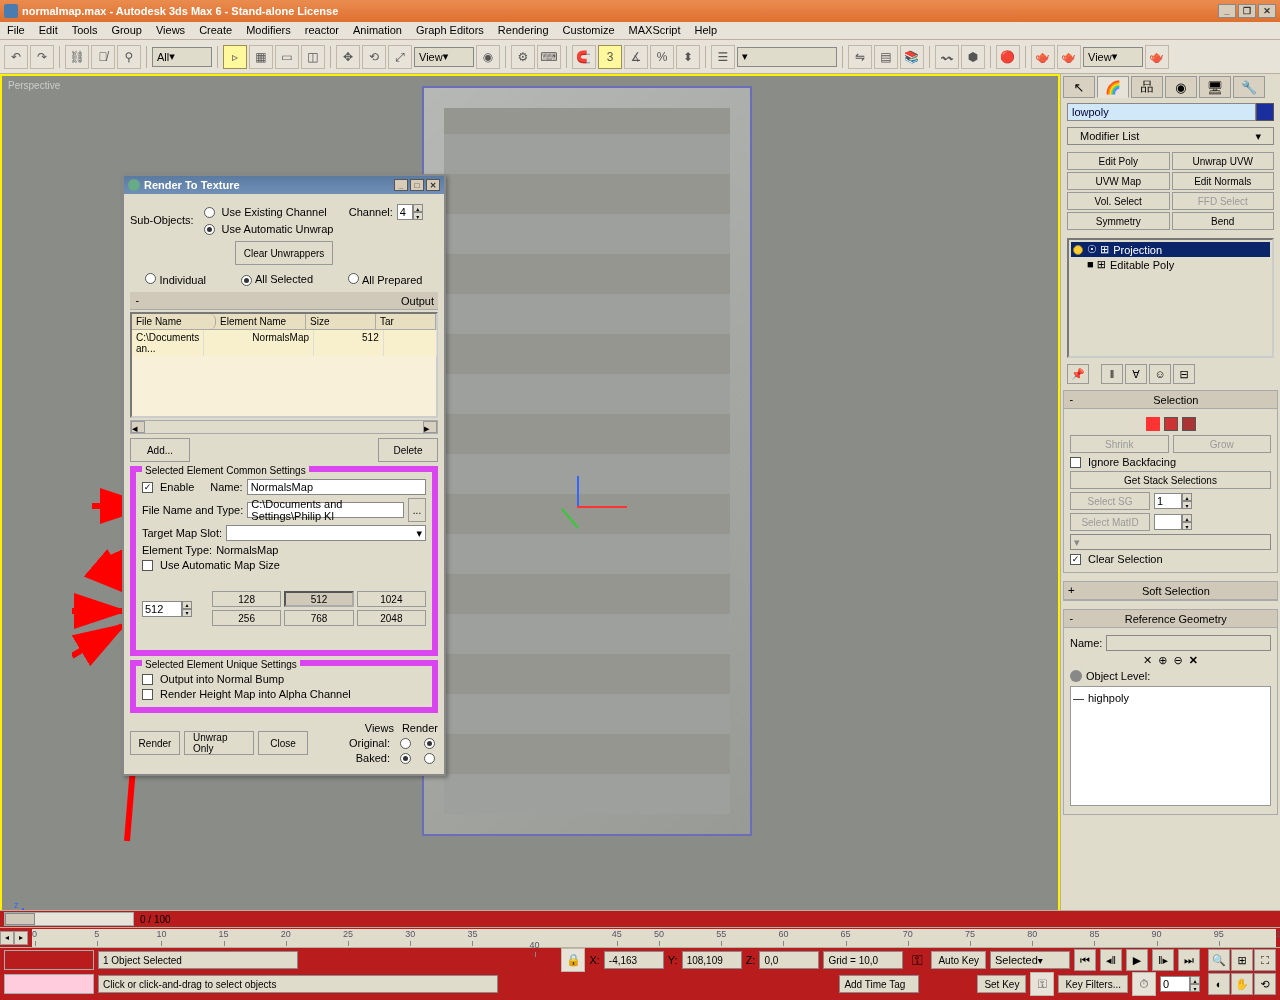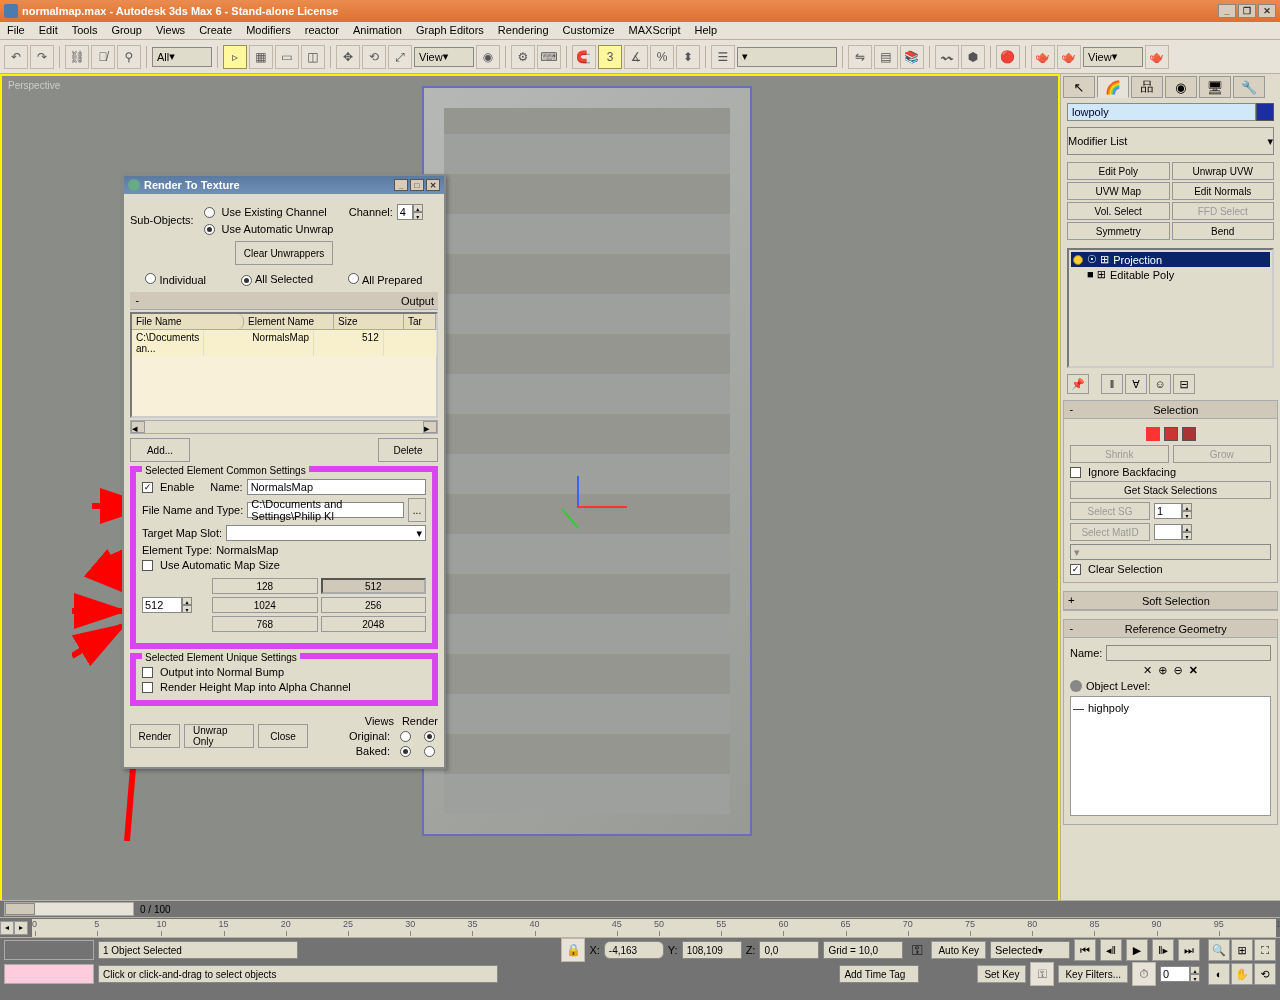--- a/index.html
+++ b/index.html
@@ -47,7 +47,7 @@
 .colorswatch { width:18px; height:18px; background:#1a2ea0; border:1px solid #555; }
 .nameRow { display:flex; gap:0; margin:3px 6px; }
 .nameRow .objname { flex:1; margin:0; }
-.modcombo { margin:3px 6px; height:28px; border:1px solid #888; background:#e0dccc; padding:2px 0; display:flex; justify-content:space-between; align-items:center;}
+.modcombo { margin:3px 6px; height:18px; border:1px solid #888; background:#e0dccc; padding:2px 12px; display:flex; justify-content:space-between; align-items:center;}
 .modgrid { display:grid; grid-template-columns: 1fr 1fr; gap:2px; margin:4px 6px; }
 .modbtn { height:18px; border:1px solid #999; background:#e0dccc; display:flex; align-items:center; justify-content:center; font-size:10px; }
 .modbtn.disabled { color:#999; }

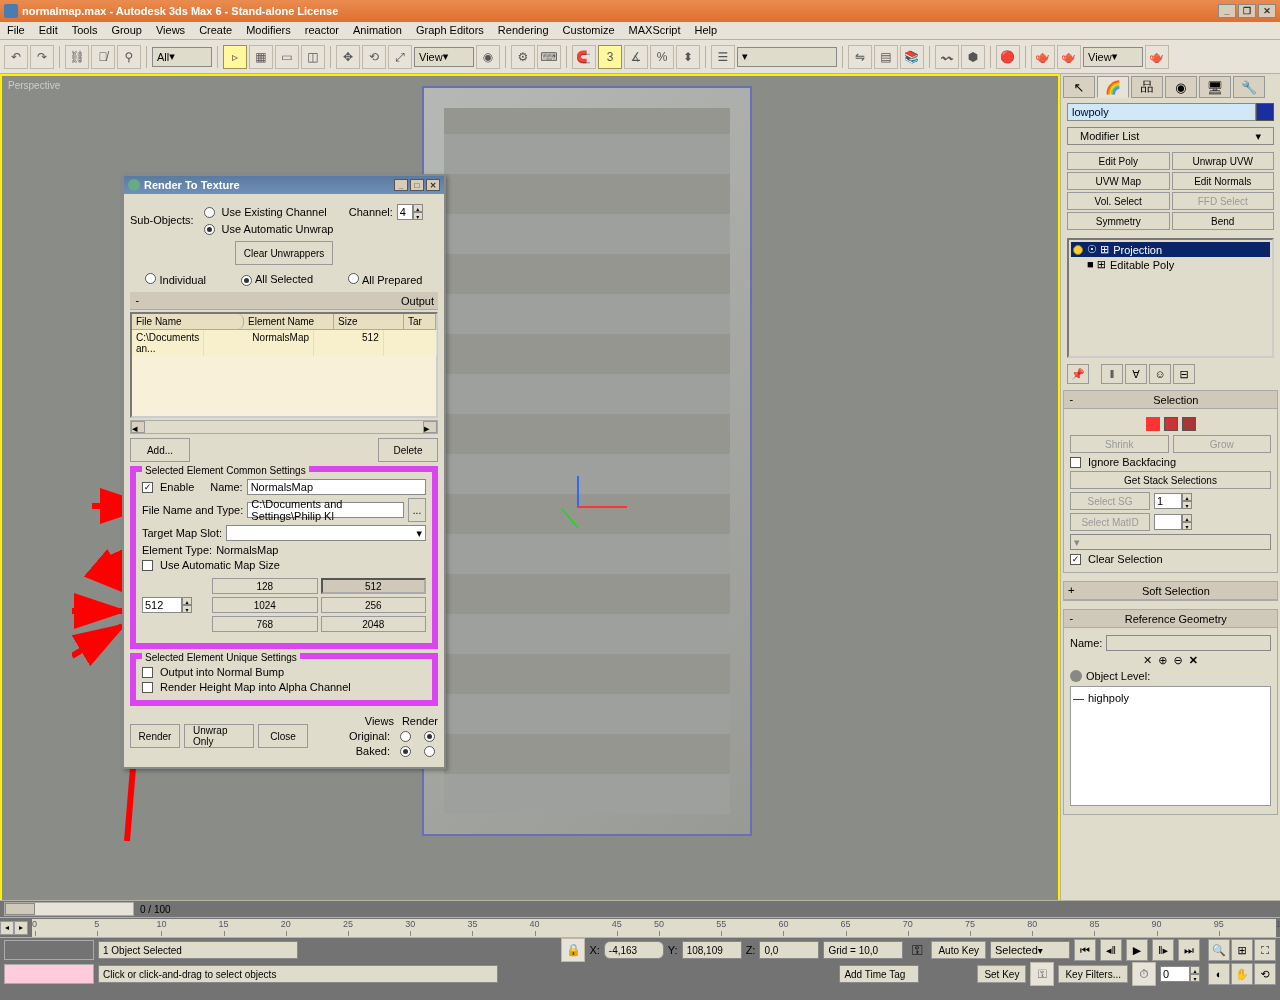--- a/index.html
+++ b/index.html
@@ -287,7 +287,7 @@
 
         <div class="outtable">
           <div class="othdr">
-            <div style="width:112px;border-radius:6px;">File Name</div>
+            <div style="width:84px;border-radius:6px;">File Name</div>
             <div style="width:90px;">Element Name</div>
             <div style="width:70px;">Size</div>
             <div style="flex:1;">Tar</div>

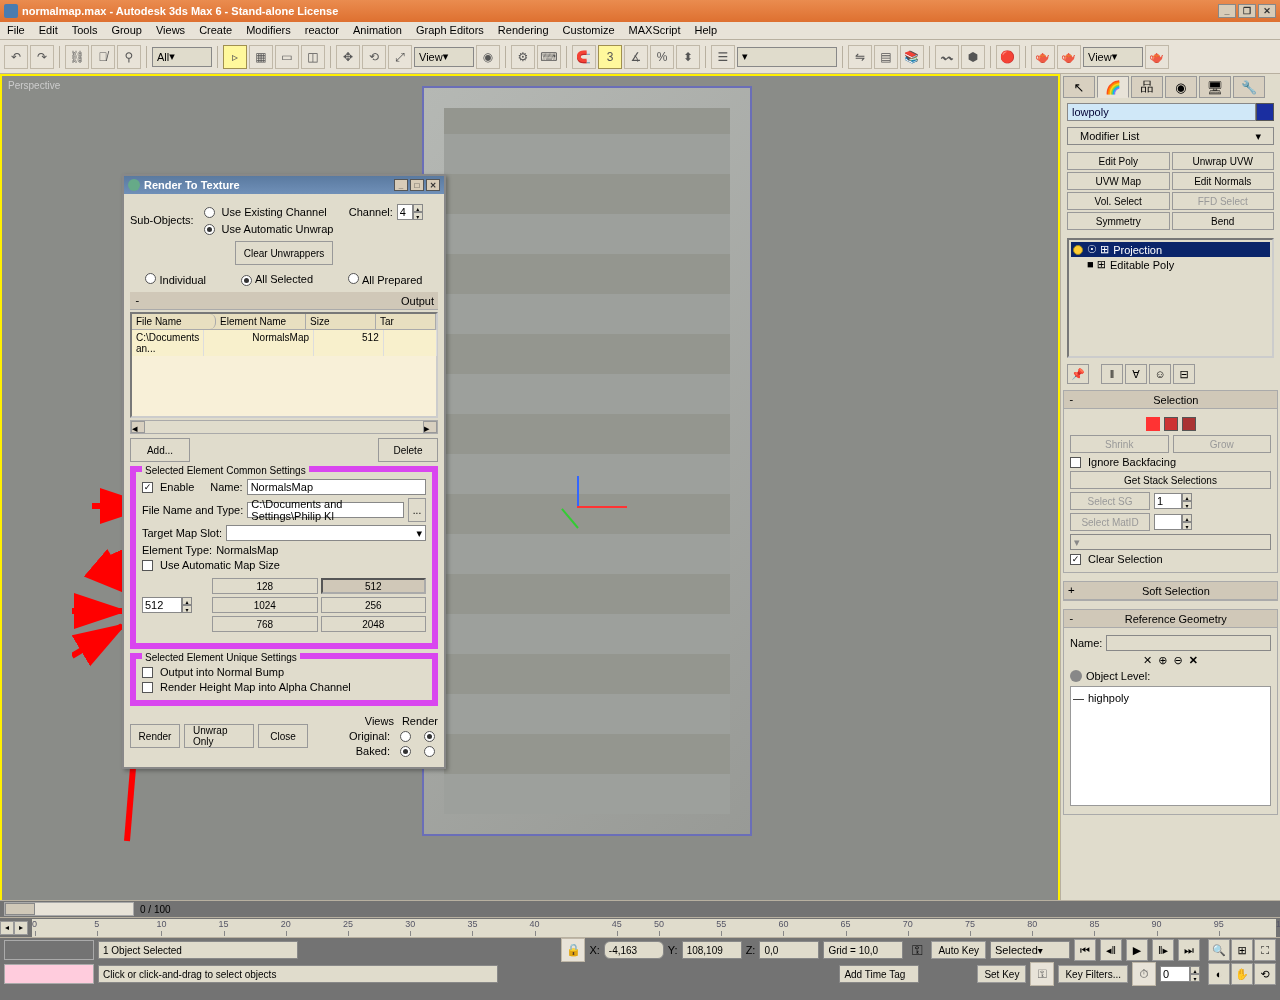--- a/index.html
+++ b/index.html
@@ -95,7 +95,7 @@
 .scrollh .sbtn{width:14px;height:12px;background:#d8d0c0;border:1px solid #999;}
 .scrollh .strack{flex:1;}
 
-.sizegrid { display:grid; grid-template-columns:1fr 1fr; gap:3px; margin:4px 0;}
+.sizegrid { display:grid; grid-template-columns:1fr 1fr 1fr; gap:3px; margin:17px 0;}
 .sizebtn { height:16px; border:1px solid #999; background:#e0dccc; display:flex;align-items:center;justify-content:center;font-size:10px;}
 .sizebtn.pressed { border:2px inset #aaa; background:#d0c8b8;}
 

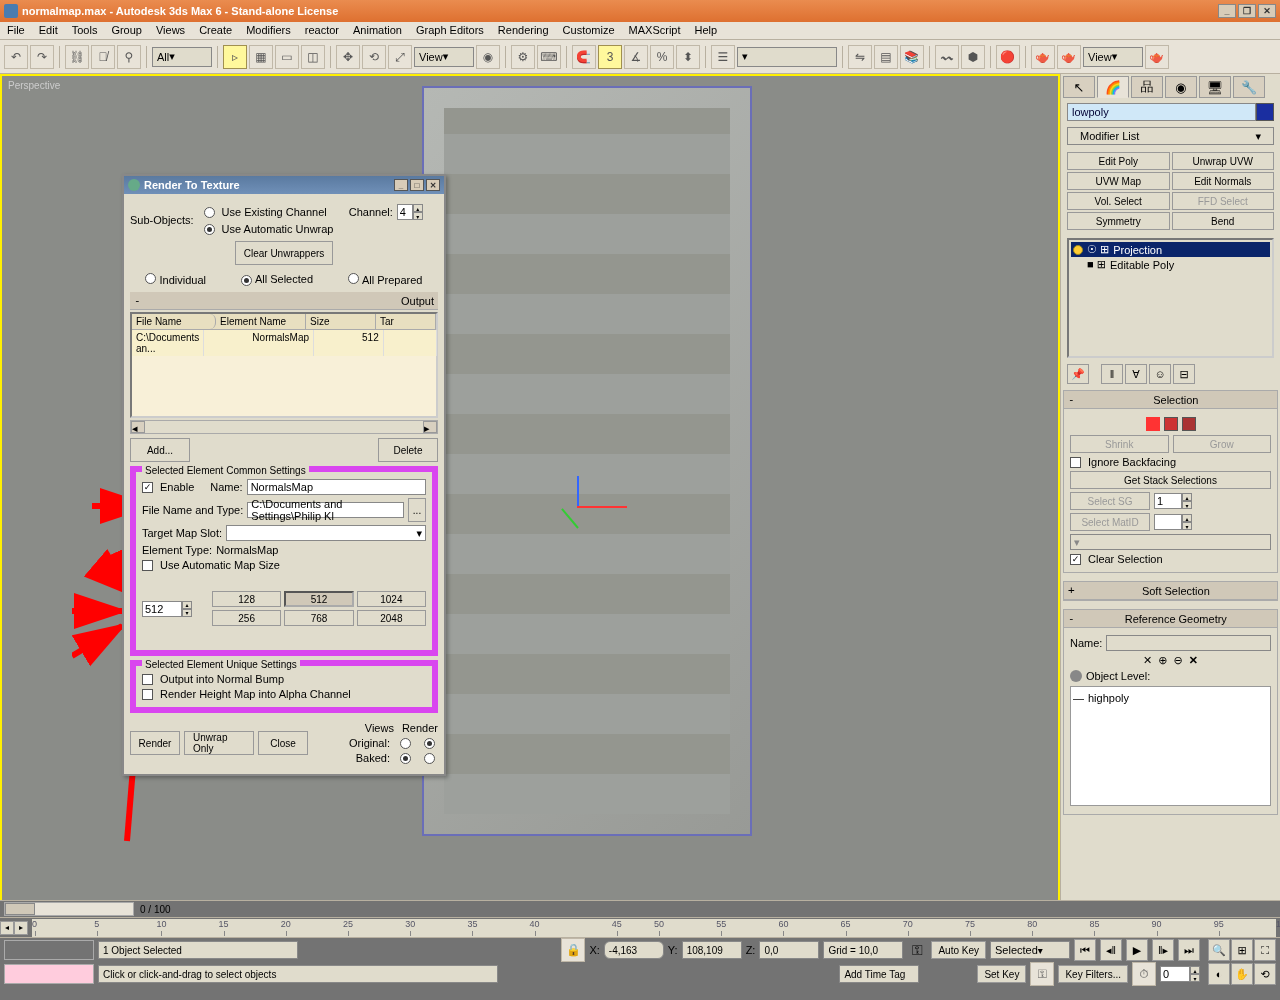--- a/index.html
+++ b/index.html
@@ -100,7 +100,7 @@
 .sizebtn.pressed { border:2px inset #aaa; background:#d0c8b8;}
 
 
-.bottom { position:absolute; left:0; right:0; bottom:0; height:100px; background:#737373; }
+.bottom { position:absolute; left:0; right:0; bottom:0; height:90px; background:#b91c1c; }
 .timepanel { height:18px; display:flex; align-items:center; border-top:1px solid #b8b0a0; border-bottom:1px solid #b8b0a0;}
 .timeslider { width:130px; height:14px; background:#e8e3d8; border:1px solid #aaa; margin-left:4px; position:relative;}
 .timeslider .thumb{position:absolute;left:0;top:0;width:30px;height:12px;background:#d0c8b8;border:1px solid #888;}

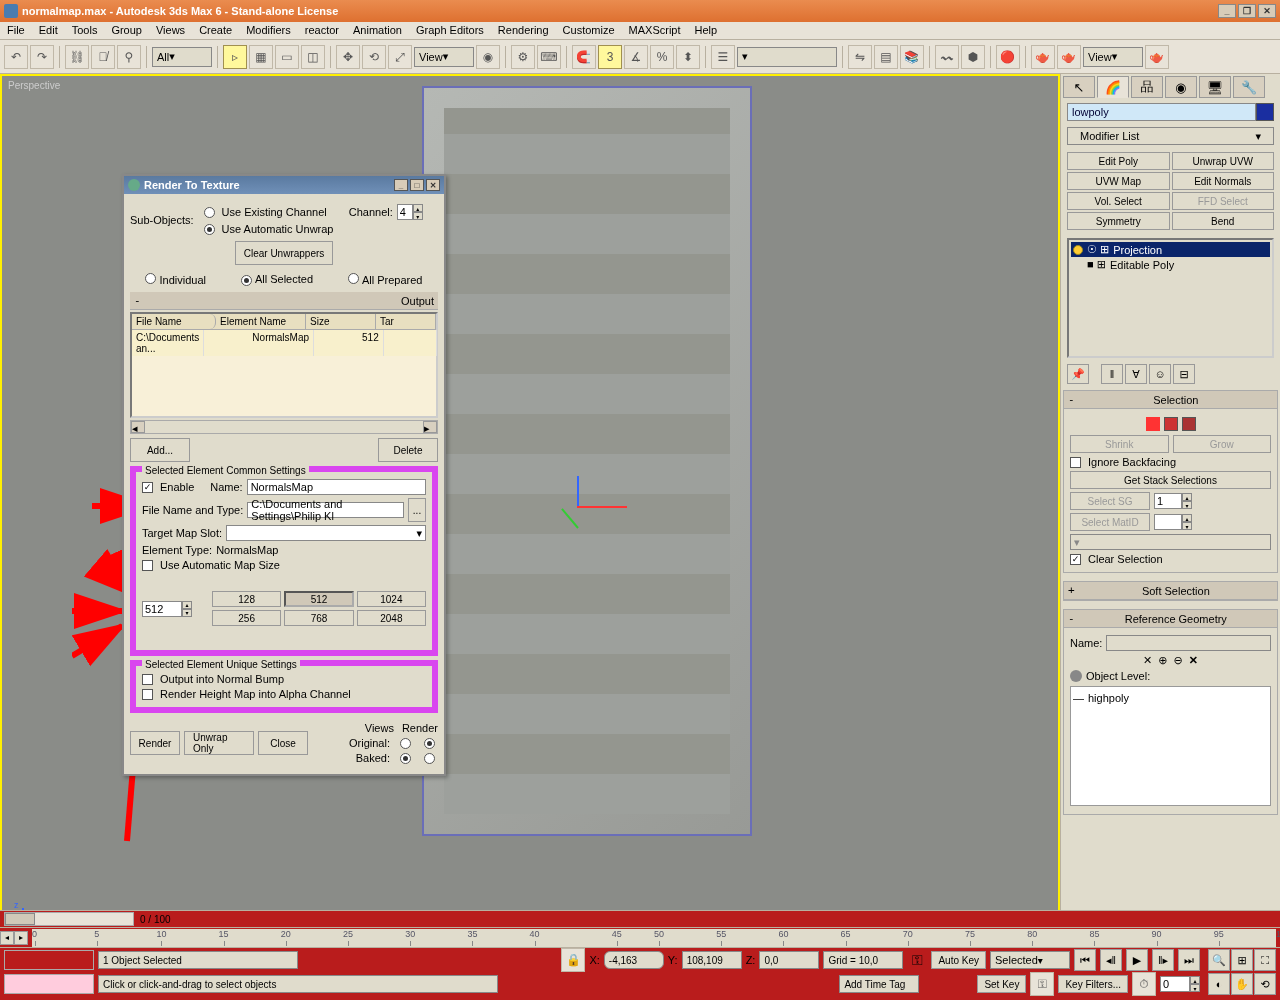--- a/index.html
+++ b/index.html
@@ -560,7 +560,7 @@
         <div class="tick" style="left: 25%;">25</div>
         <div class="tick" style="left: 30%;">30</div>
         <div class="tick" style="left: 35%;">35</div>
-        <div class="tick" style="left: 40%;">40</div>
+        <div class="tick" style="left: 40%; margin-top: 11px;">40</div>
         <div class="tick" style="left: 45%; margin-left: 20px;">45</div>
         <div class="tick" style="left: 50%;">50</div>
         <div class="tick" style="left: 55%;">55</div>

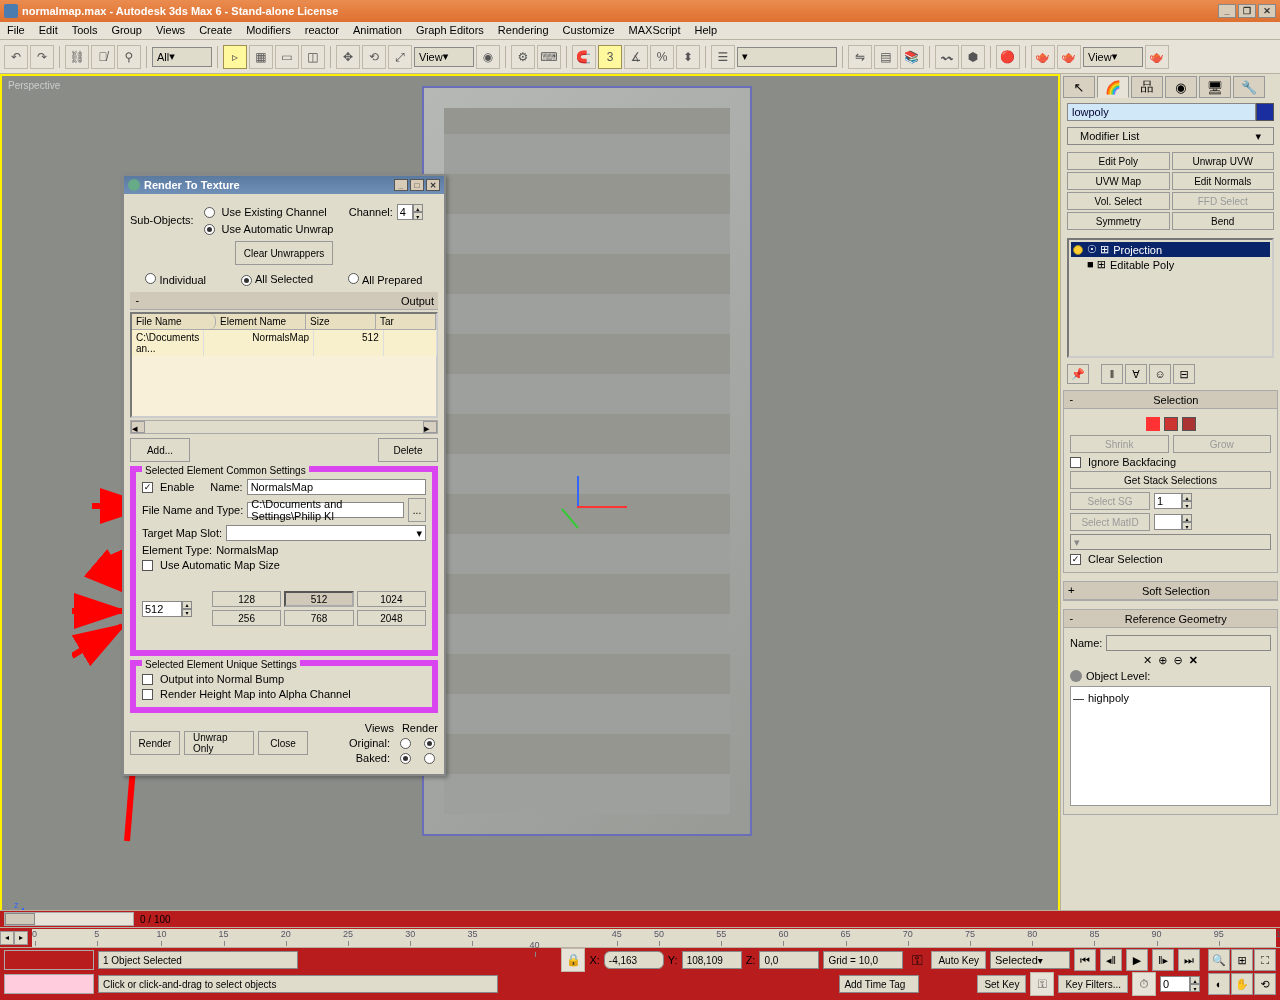--- a/index.html
+++ b/index.html
@@ -581,7 +581,7 @@
     <div style="flex:1;"></div>
     <div class="tbtn">🔒</div>
     <span>X:</span>
-      <div class="coordbox" style="width:60px;border-radius:6px;">-4,163</div>
+      <div class="coordbox" style="width:60px;">-4,163</div>
     <span>Y:</span>
       <div class="coordbox" style="width:60px;">108,109</div>
     <span>Z:</span>

